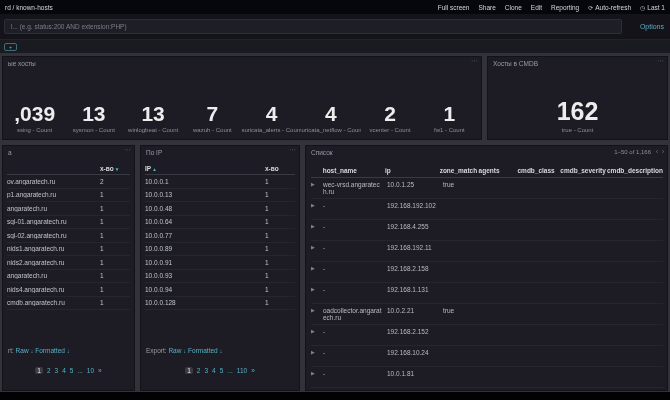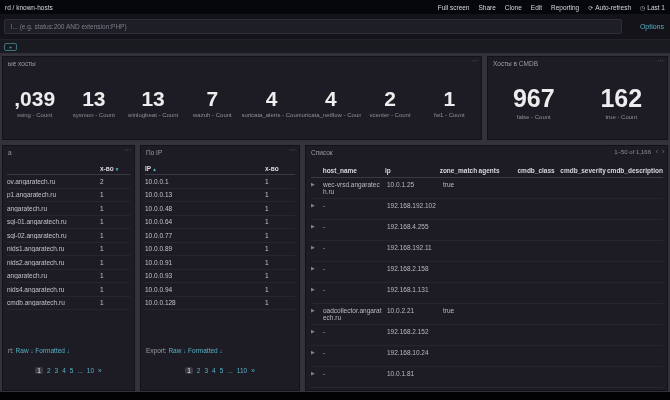--- a/index.html
+++ b/index.html
@@ -37,7 +37,7 @@
 
   
   .metrics-row { position:absolute; left:2px; right:2px; top:16px; bottom:6px; display:flex; }
-  .metric { flex:1; display:flex; flex-direction:column; align-items:center; justify-content:center; overflow:hidden; }
+  .metric { flex:1; display:flex; flex-direction:column; align-items:center; justify-content:flex-end; overflow:hidden; }
   .metric-value { font-size:21px; font-weight:bold; color:#eceded; line-height:1; white-space:nowrap; }
   .metric-label { font-size:6px; color:#8d8f99; margin-top:3px; white-space:nowrap; }
   .cmdb .metric-value { font-size:25px; }

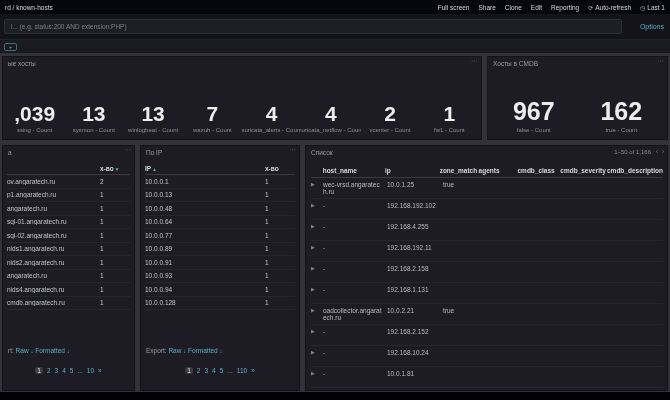--- a/index.html
+++ b/index.html
@@ -154,10 +154,6 @@
     <span class="panel-menu">⋯</span>
     <div class="metrics-row">
       <div class="metric">
-        <span class="metric-value">967</span>
-        <span class="metric-label">false - Count</span>
-      </div>
-      <div class="metric">
         <span class="metric-value">162</span>
         <span class="metric-label">true - Count</span>
       </div>

